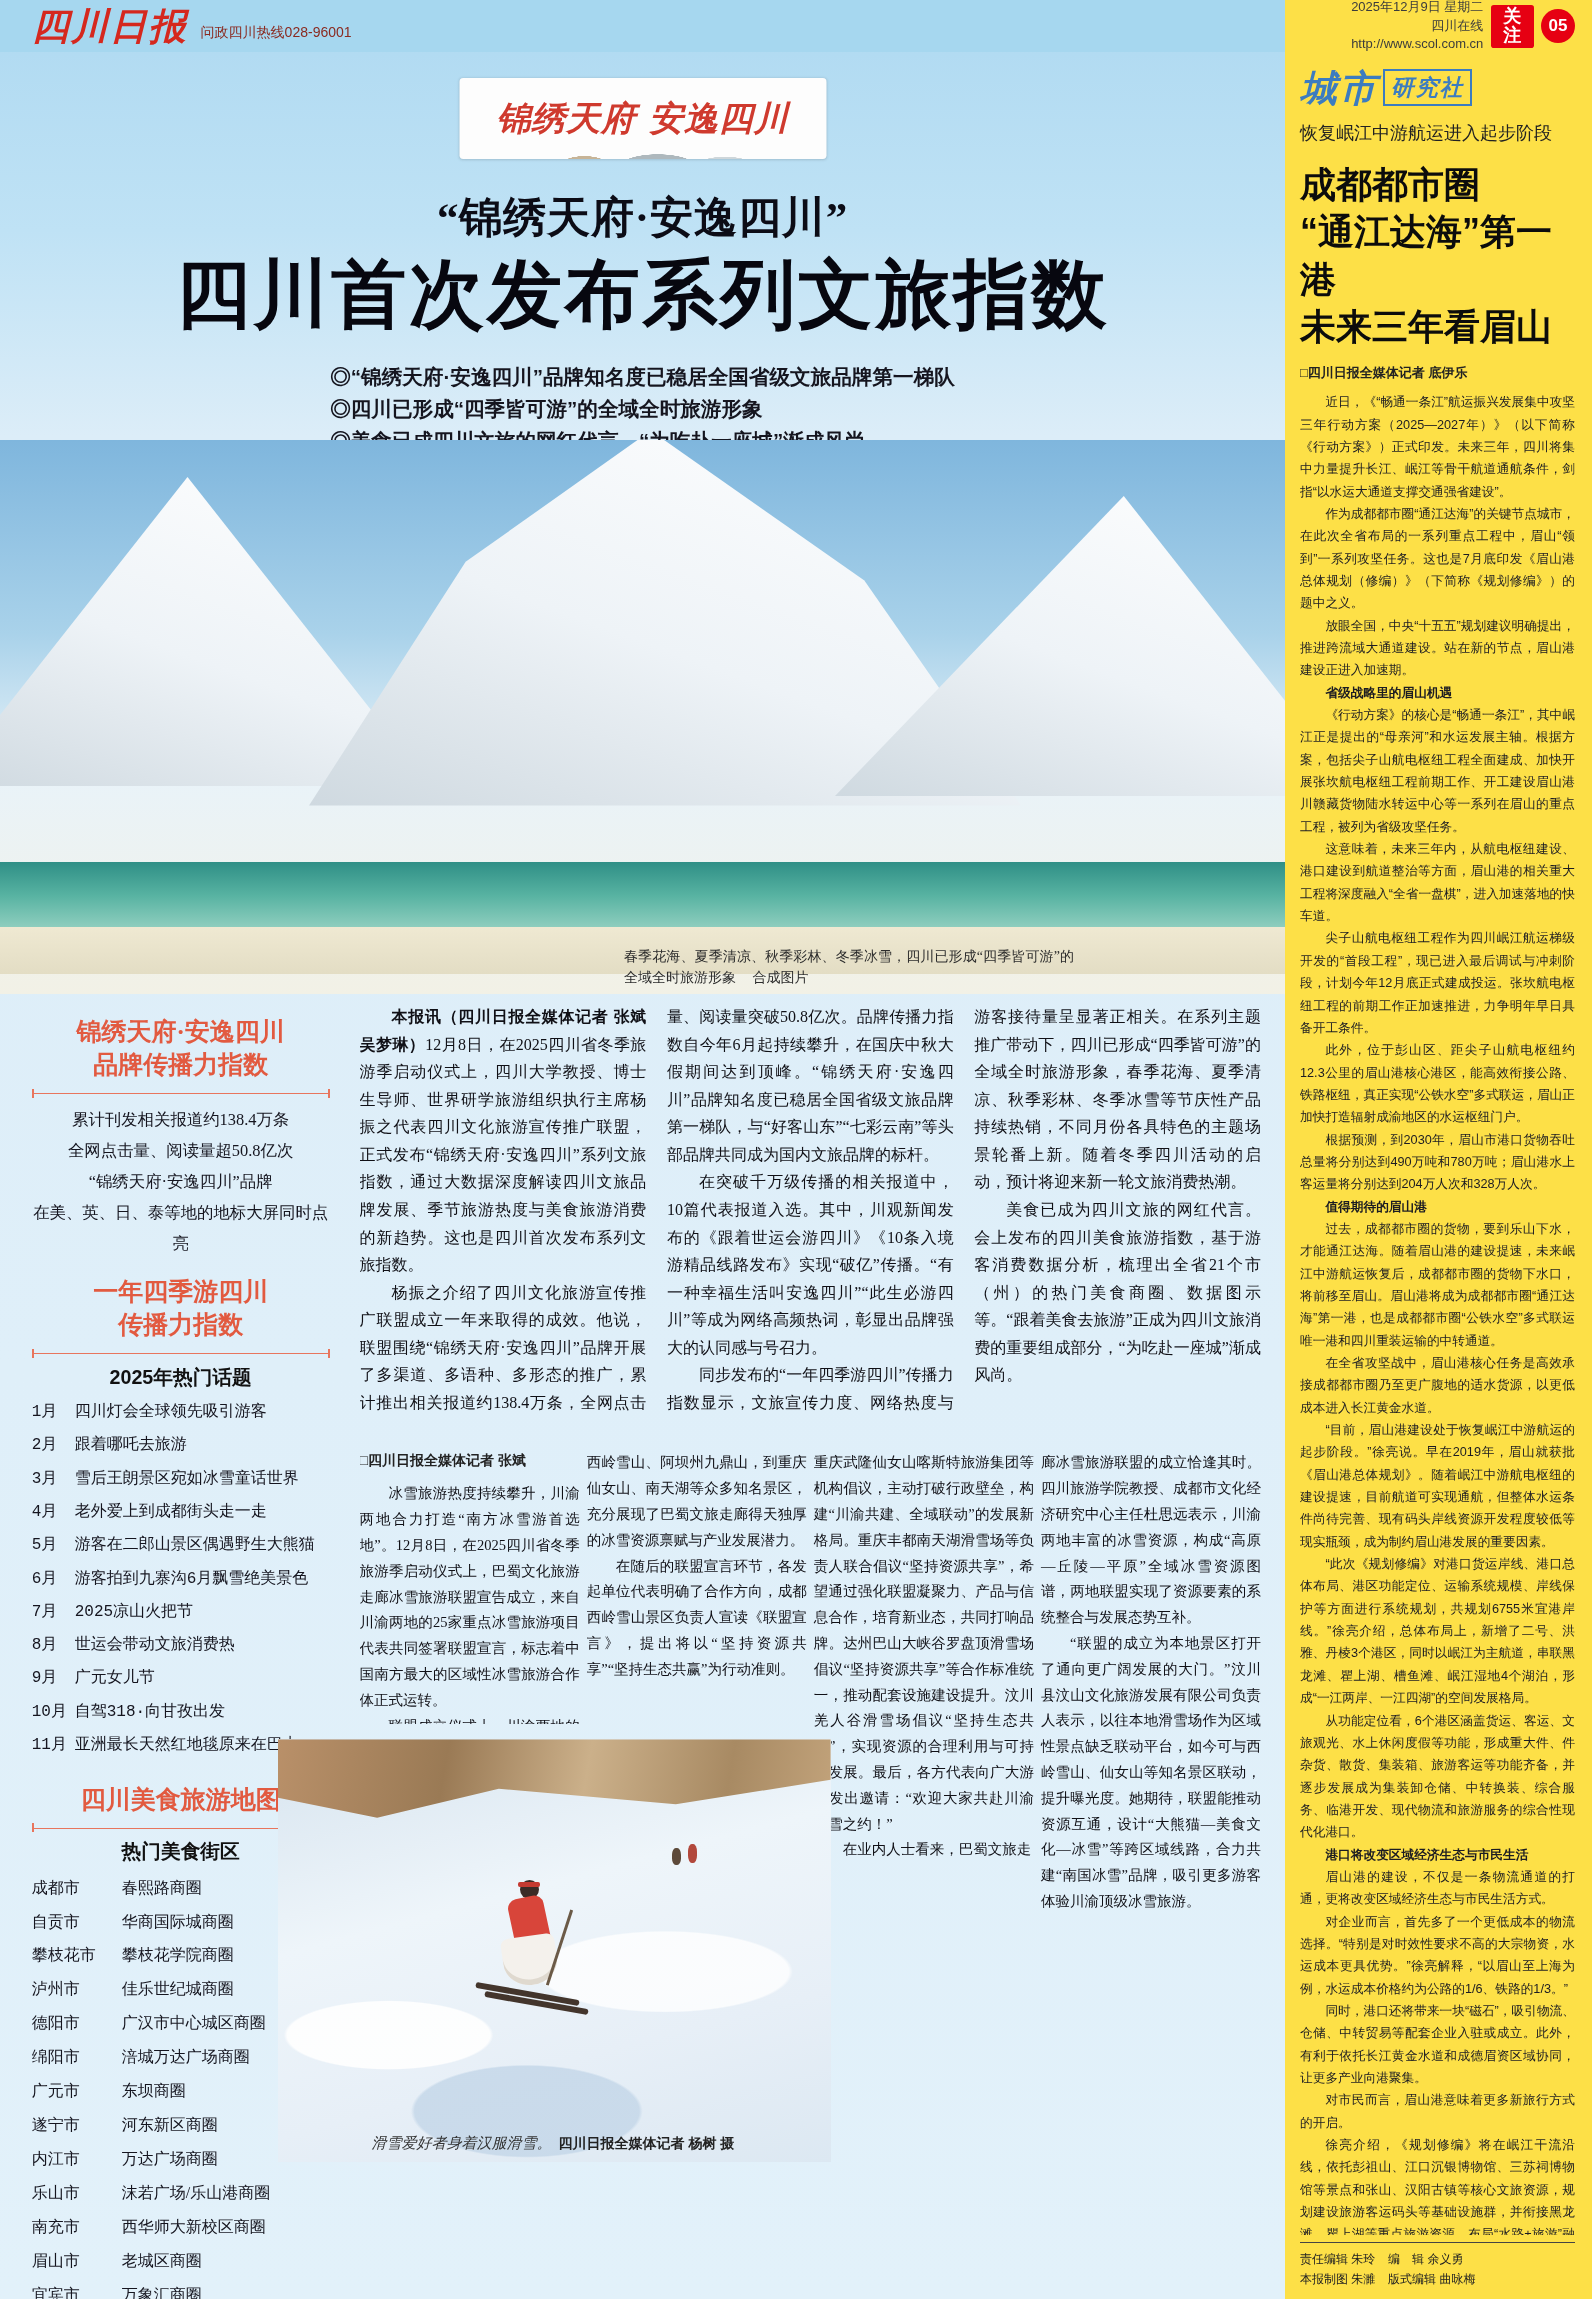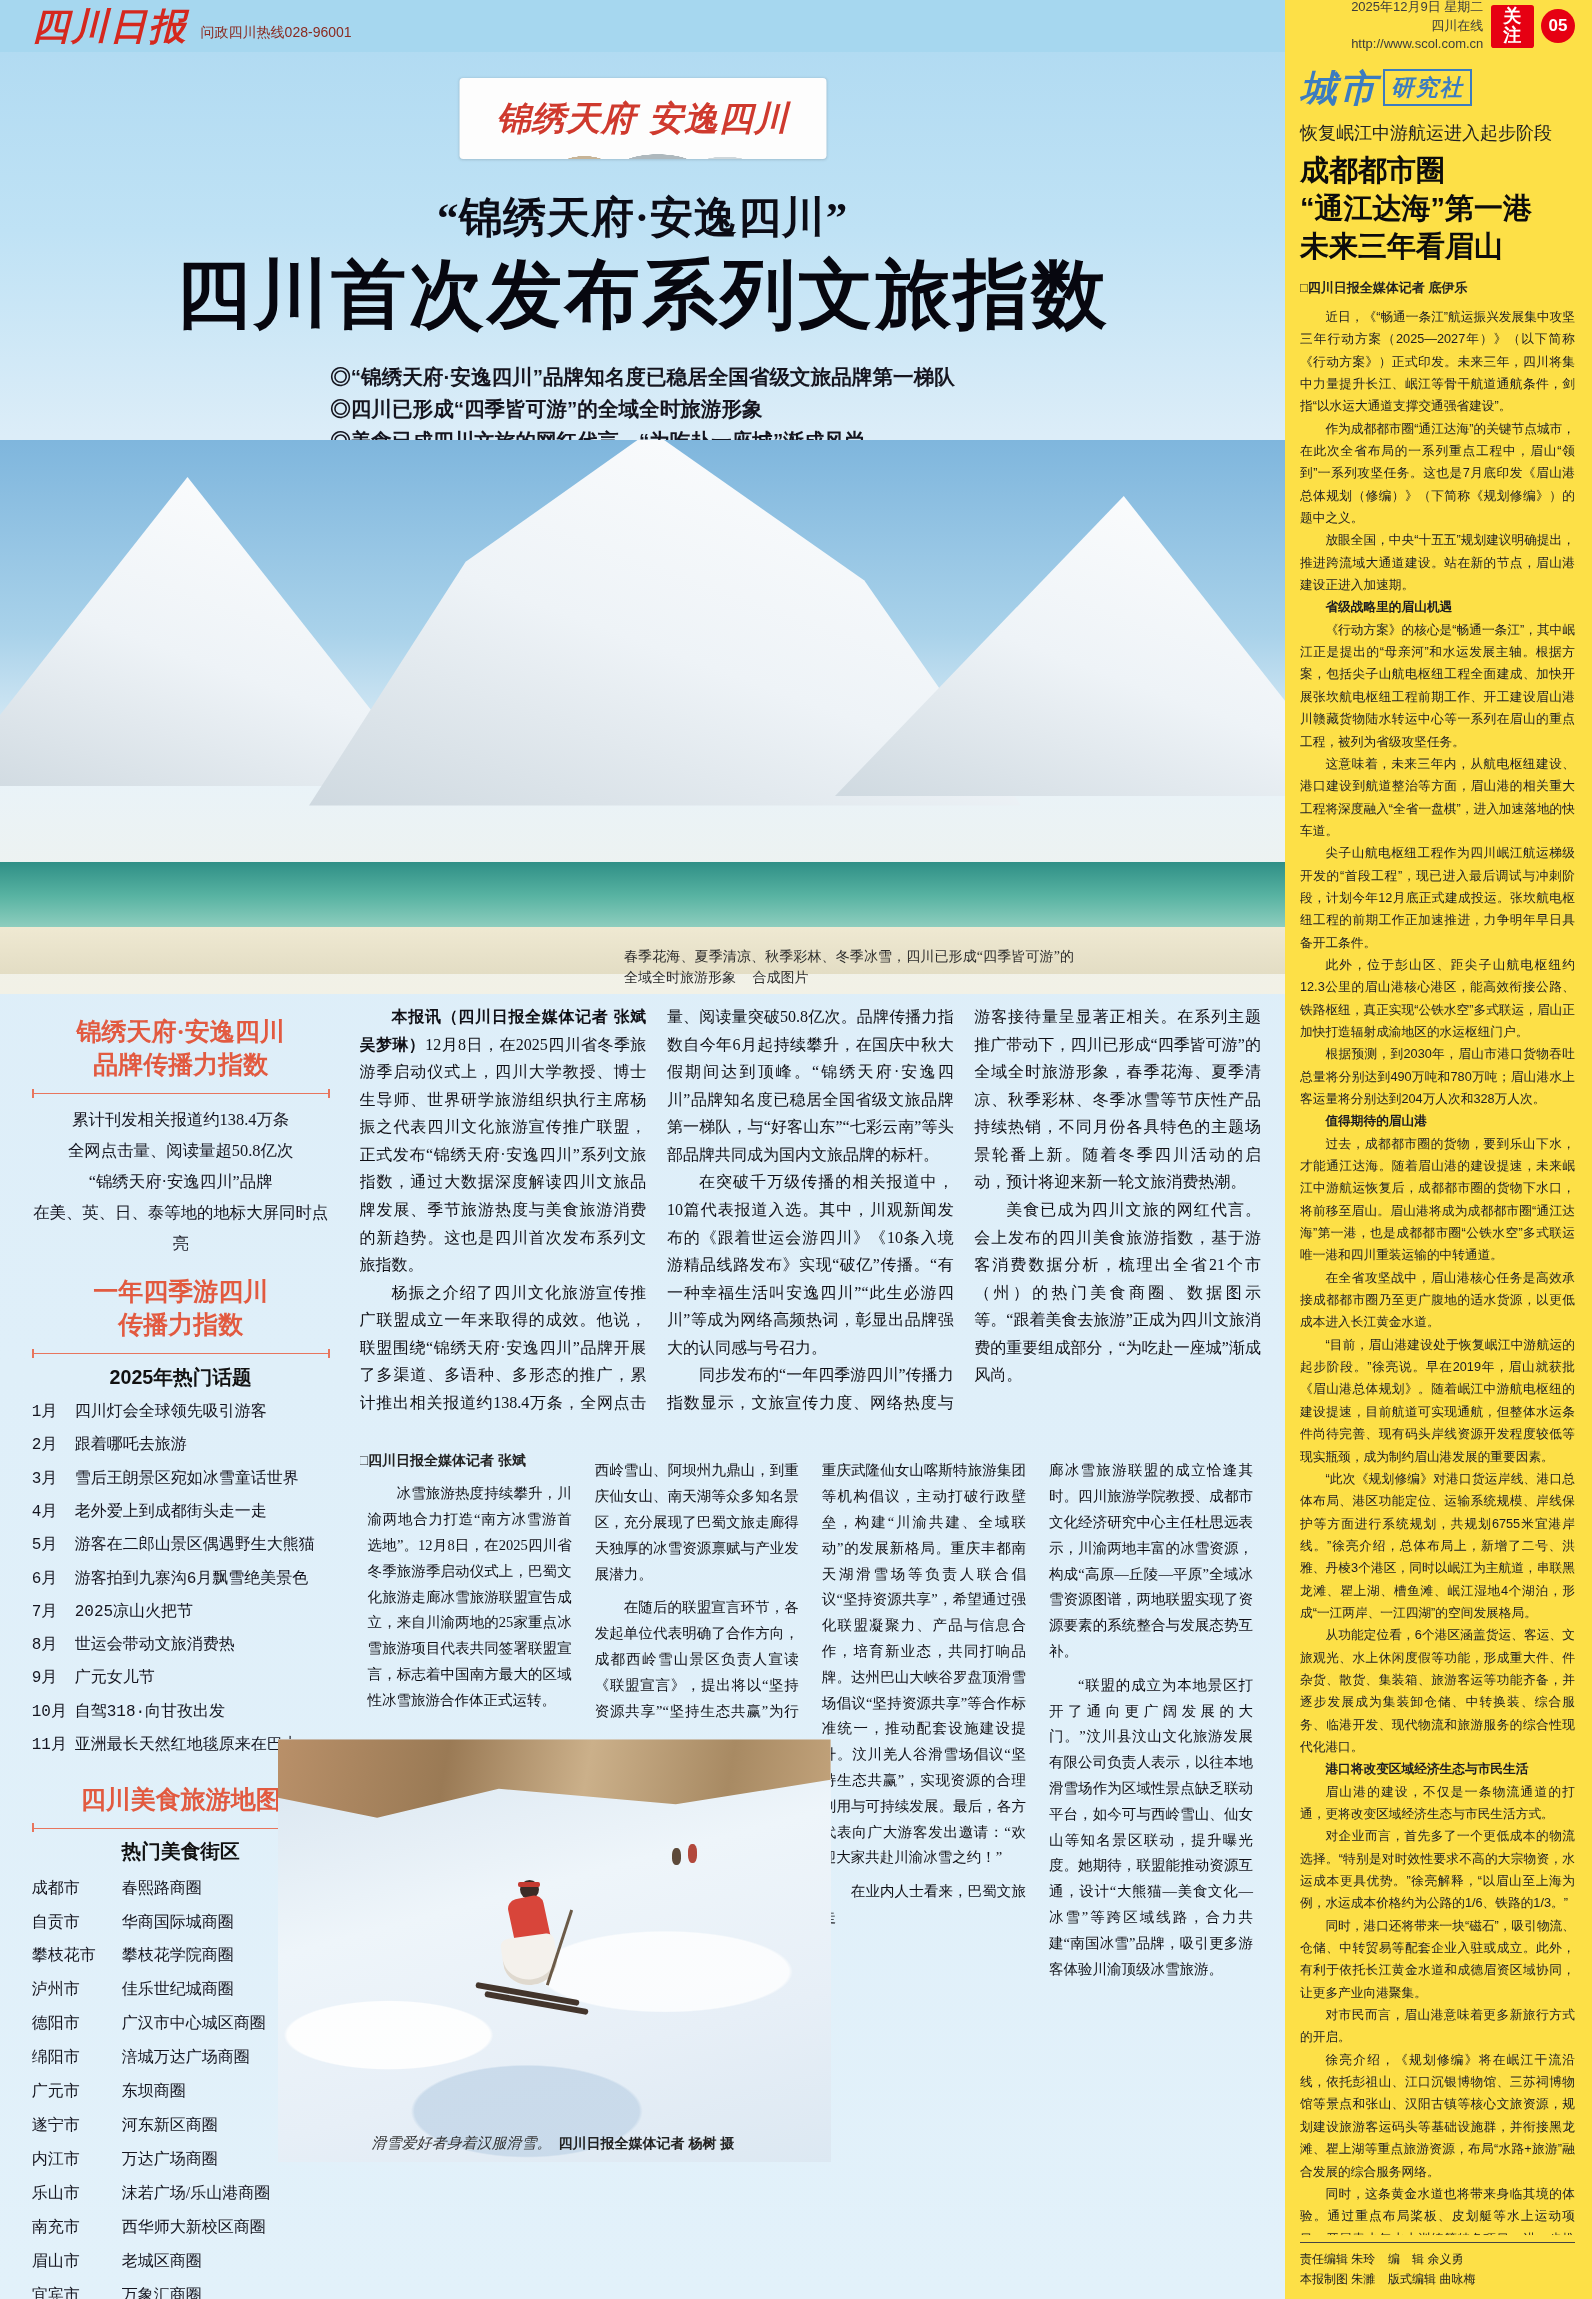--- a/index.html
+++ b/index.html
@@ -135,7 +135,7 @@
   .city-logo .c2{border:2.8px solid #3c7cc0;color:#3c7cc0;font-weight:900;font-size:22.5px;
      padding:0.9px 5.6px;letter-spacing:1.9px;font-style:italic;}
   .city-kicker{margin-top:15px;font-size:18px;color:#222;flex:none;}
-  .city-headline{margin-top:6px;font-size:29px;font-weight:900;color:#0c0c0c;line-height:1.32;flex:none;}
+  .city-headline{margin-top:16px;font-size:36px;font-weight:900;color:#0c0c0c;line-height:1.32;flex:none;}
   .city-byline{margin:13px 0 9.4px 0;font-size:13px;font-weight:bold;color:#222;flex:none;}
   .city-body{flex:1;overflow:hidden;}
   .city-body p{margin:0;text-indent:2em;font-size:12.7px;line-height:1.76;text-align:justify;color:#1c1c22;}

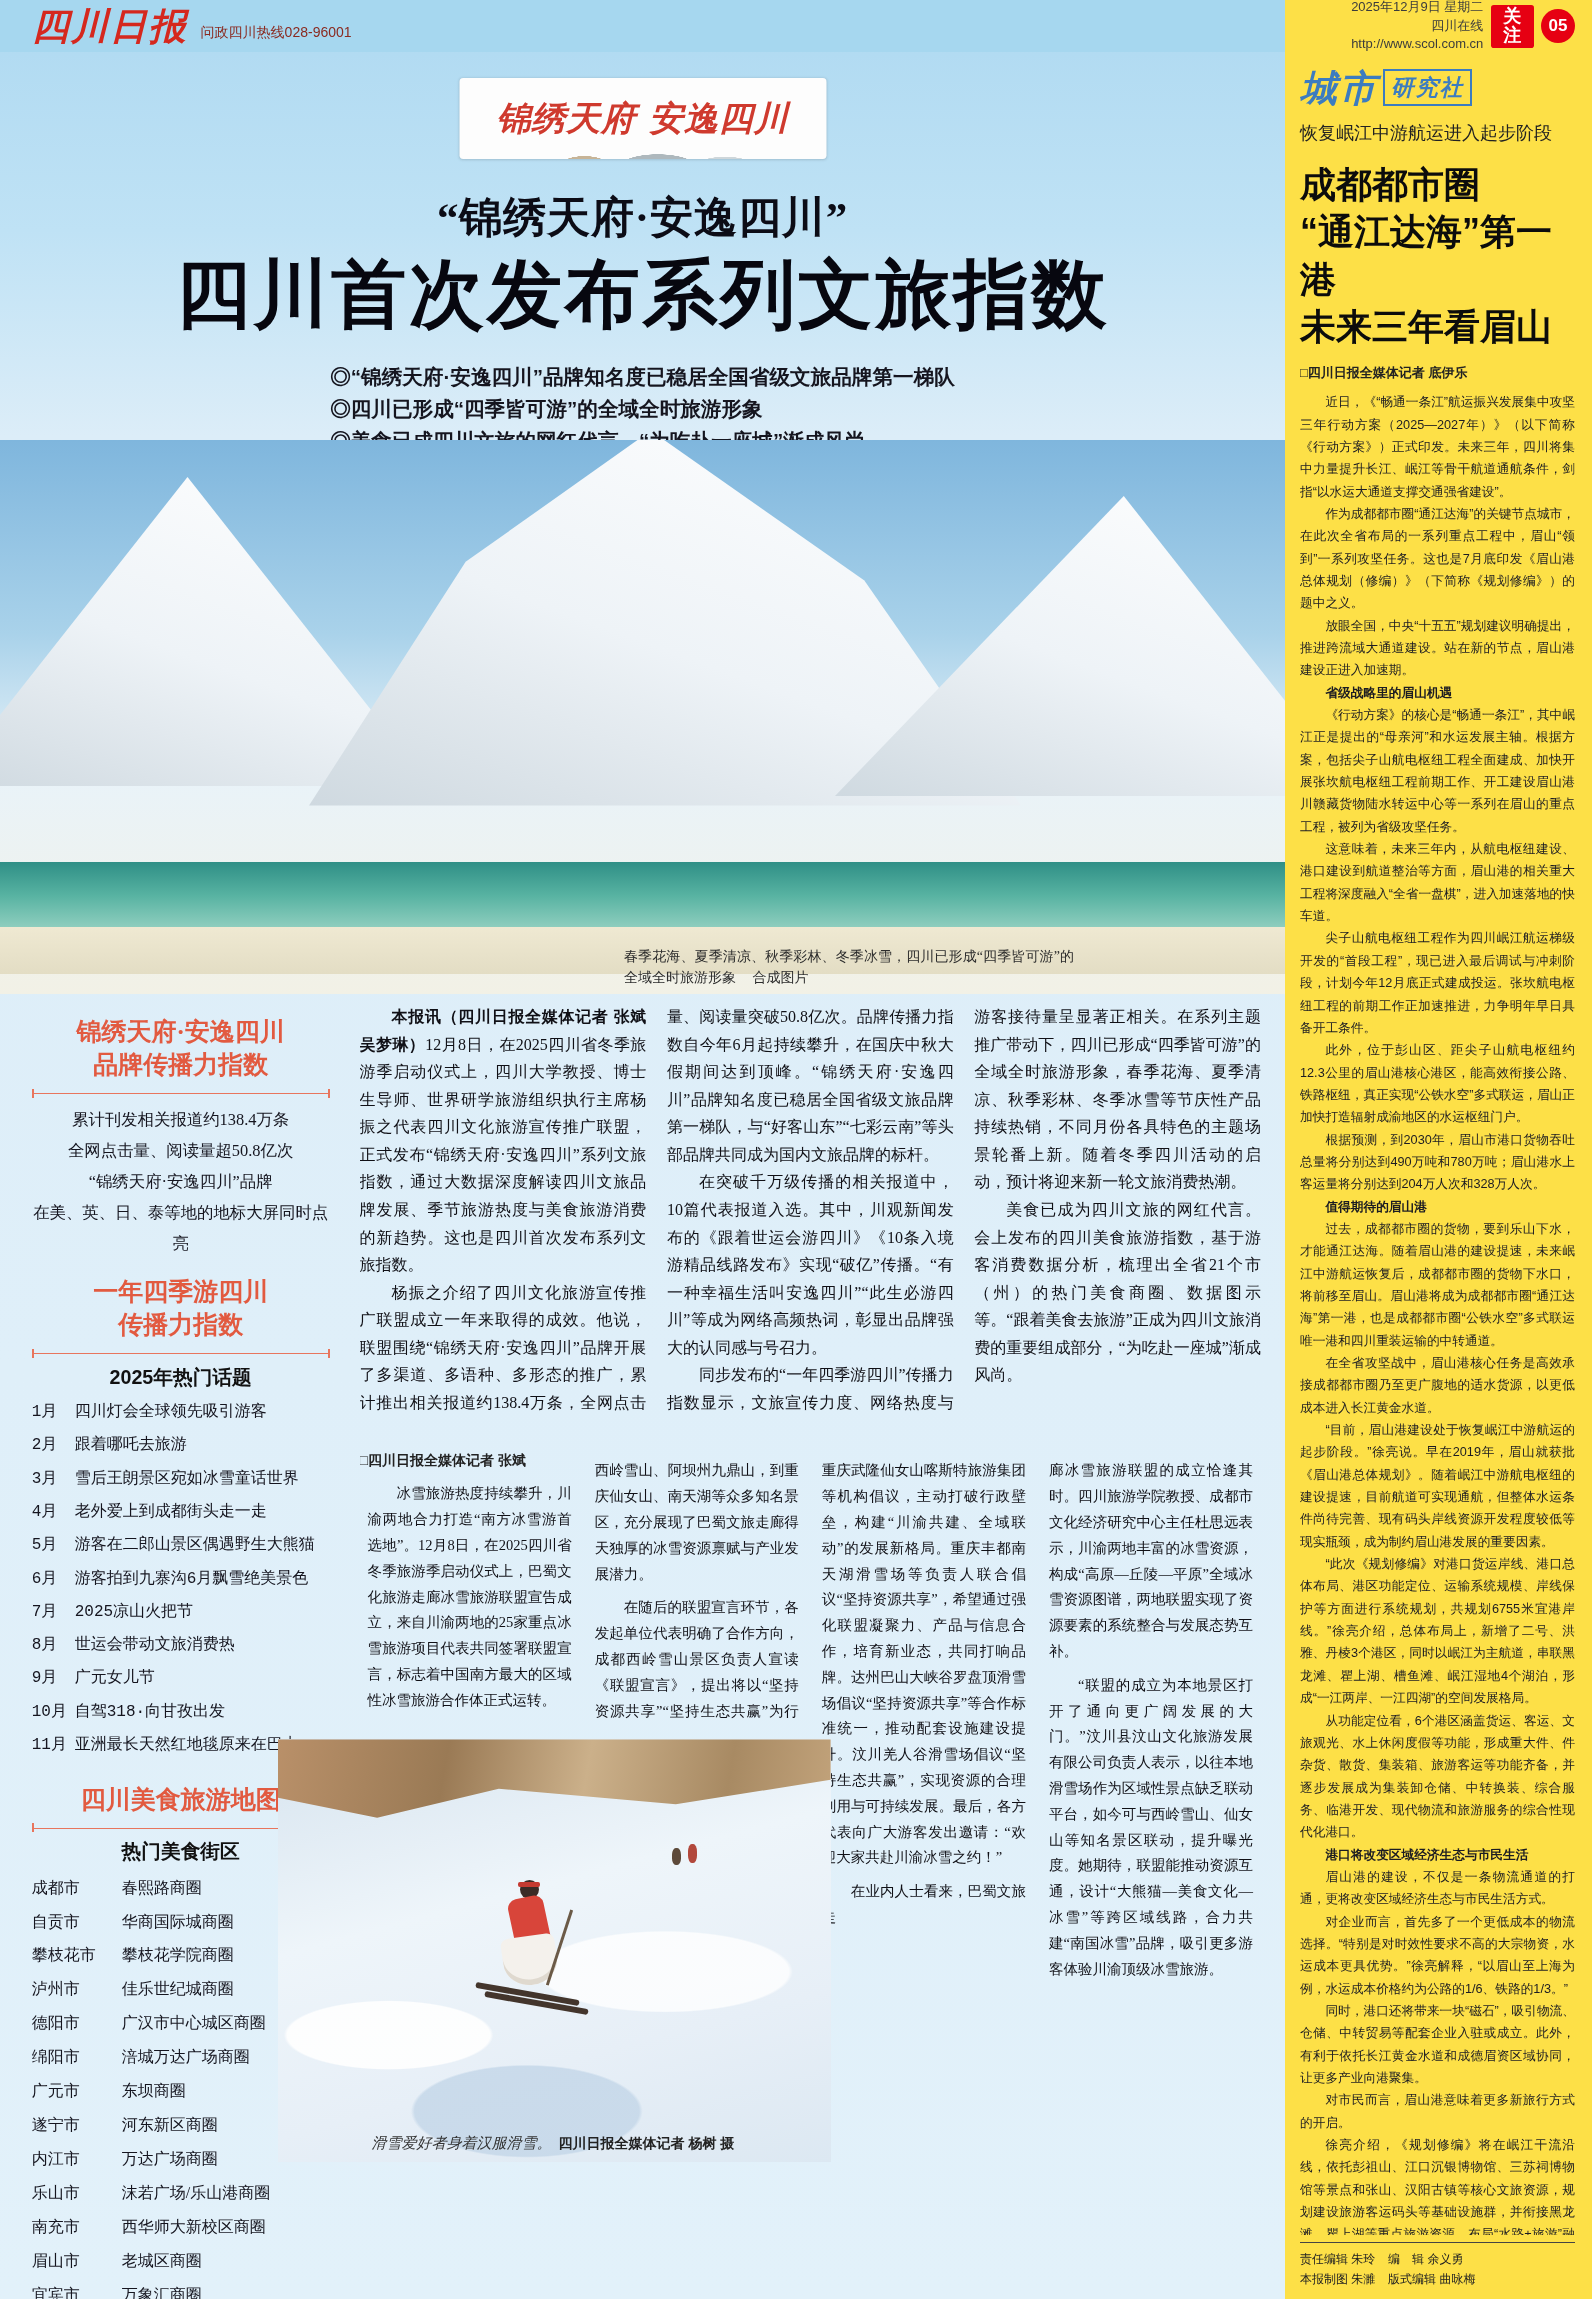--- a/index.html
+++ b/index.html
@@ -89,7 +89,7 @@
   .a2body{position:relative;display:flex;gap:7px;margin-top:24px;height:712px;}
   .a2col{flex:1;min-width:0;}
   .a2col.short{height:274px;overflow:hidden;}
-  .a2col p{margin:8px;text-indent:2em;font-family:"Liberation Serif",serif;font-size:14.5px;
+  .a2col p{margin:0;text-indent:2em;font-family:"Liberation Serif",serif;font-size:14.5px;
      line-height:1.78;text-align:justify;color:#101016;}
   .a2col p.noind{text-indent:0;}
   .a2byline{font-size:14px;font-weight:bold;color:#222;margin:1.9px 0 11.2px 0;}

